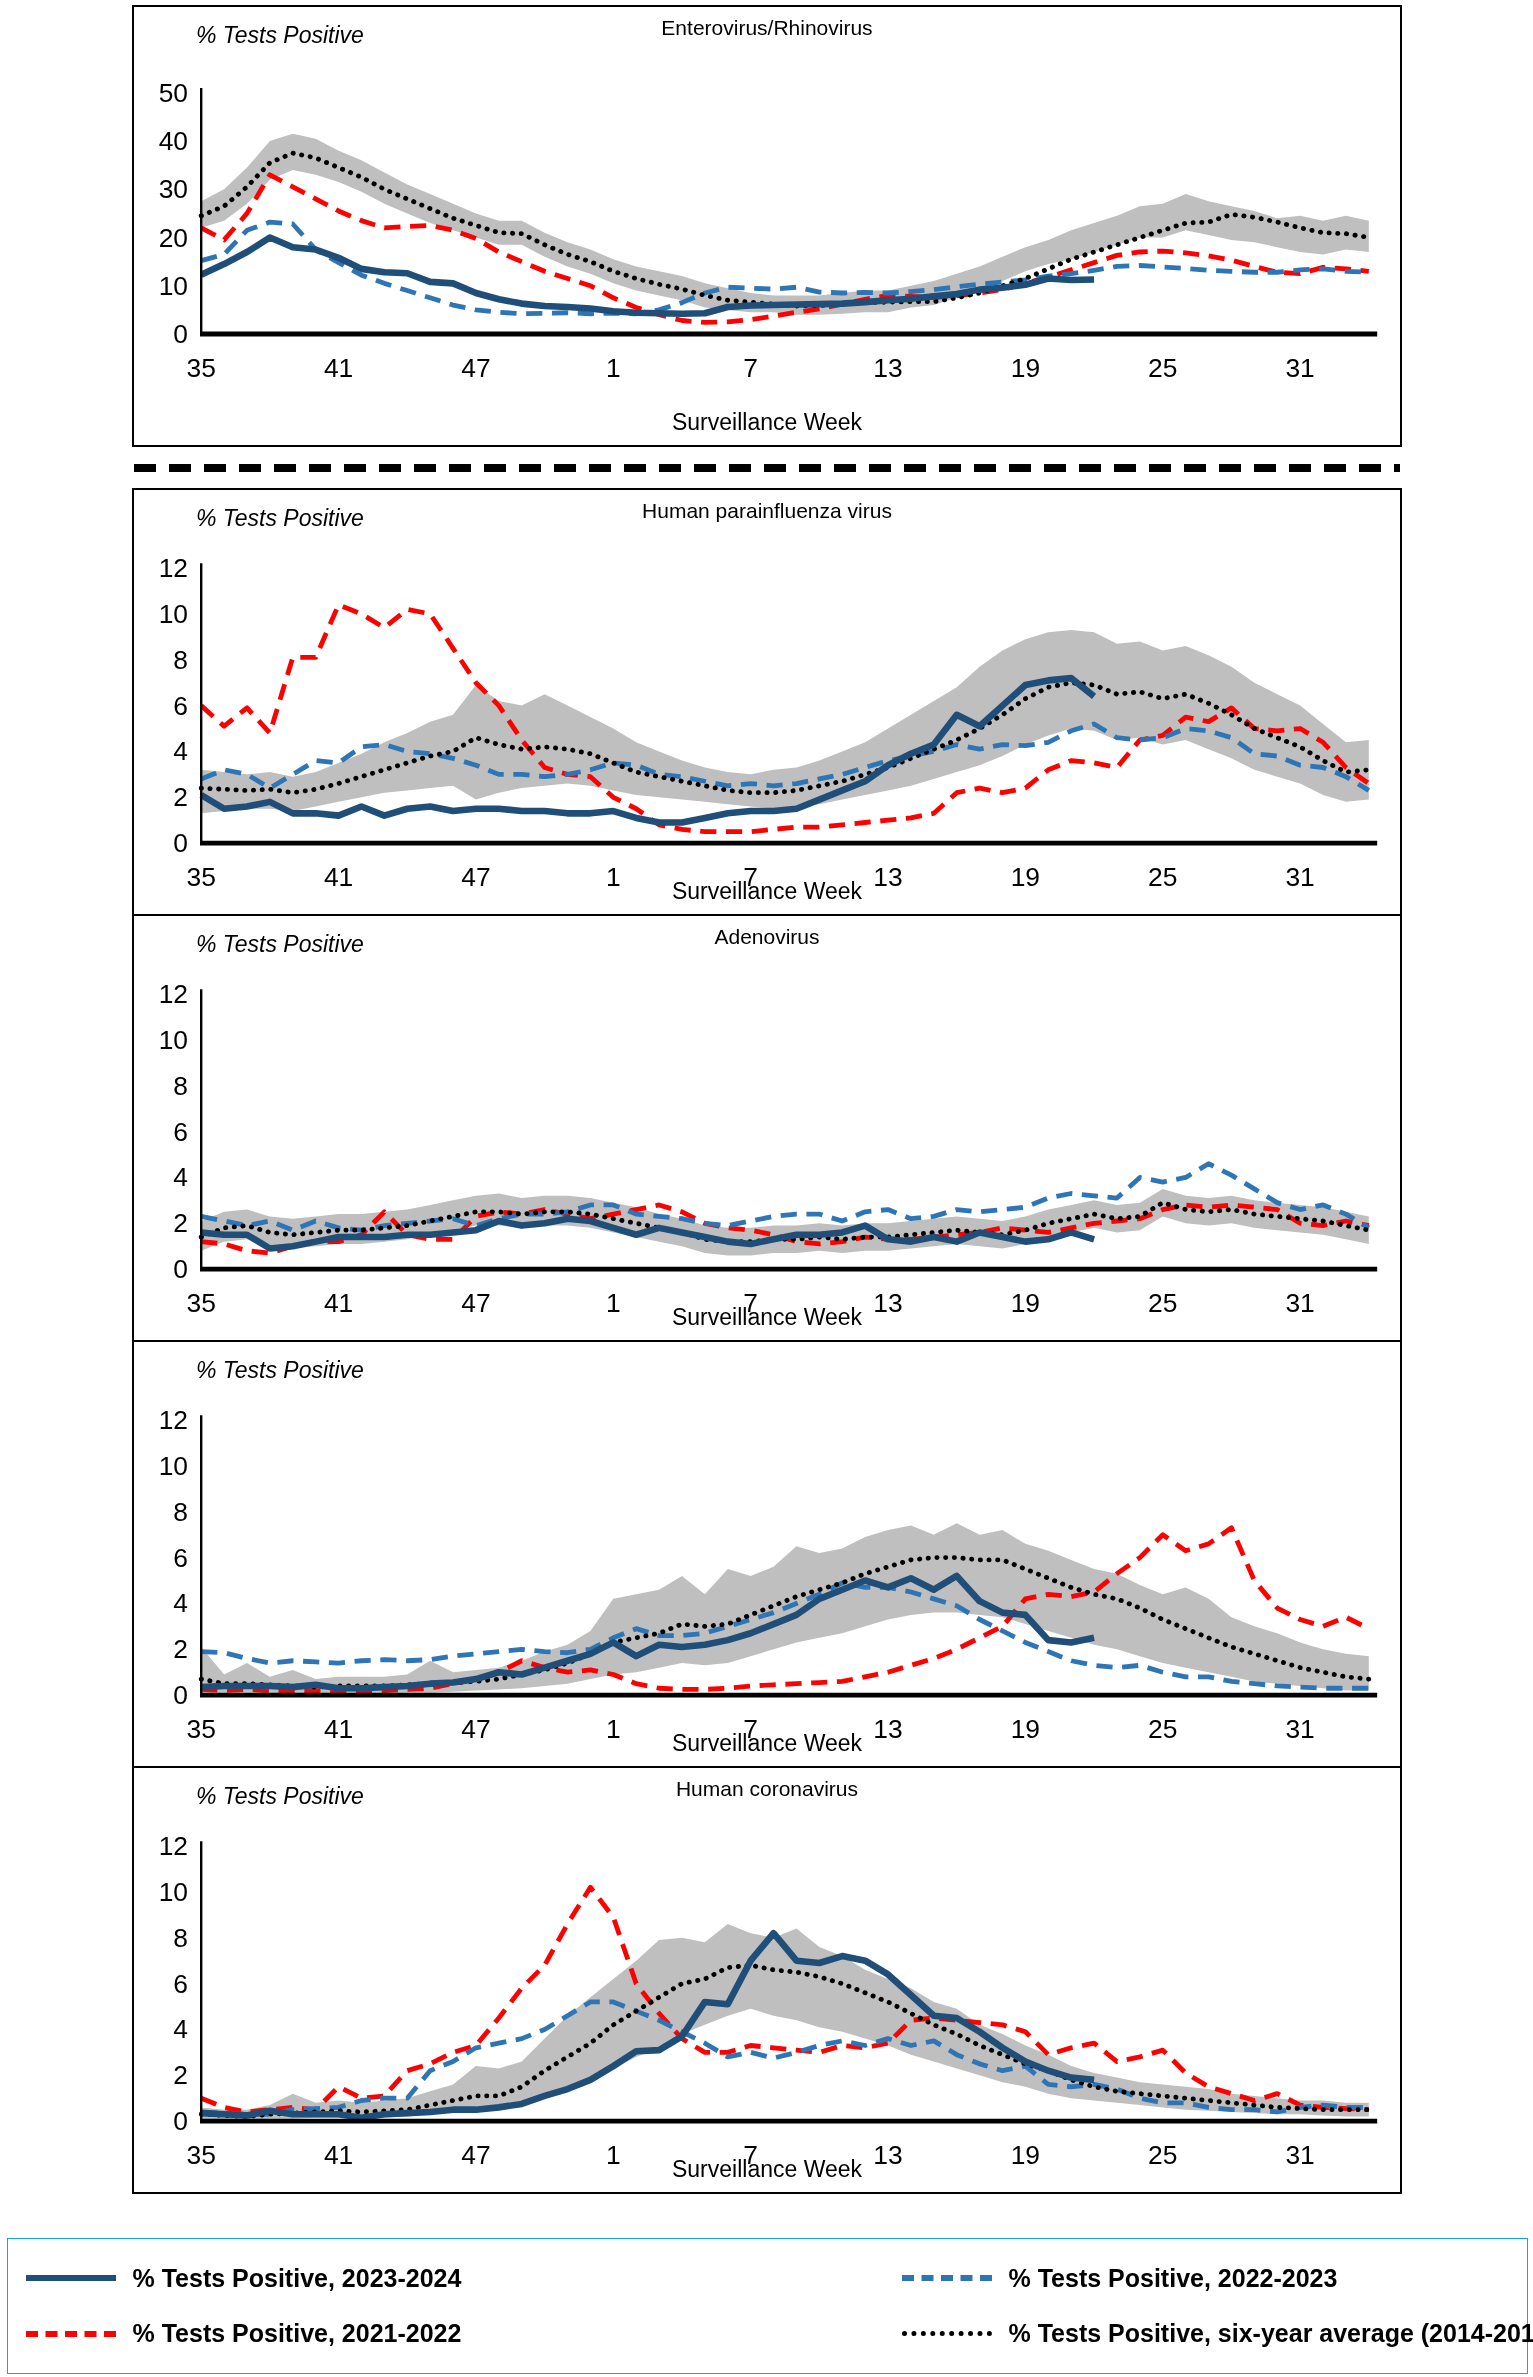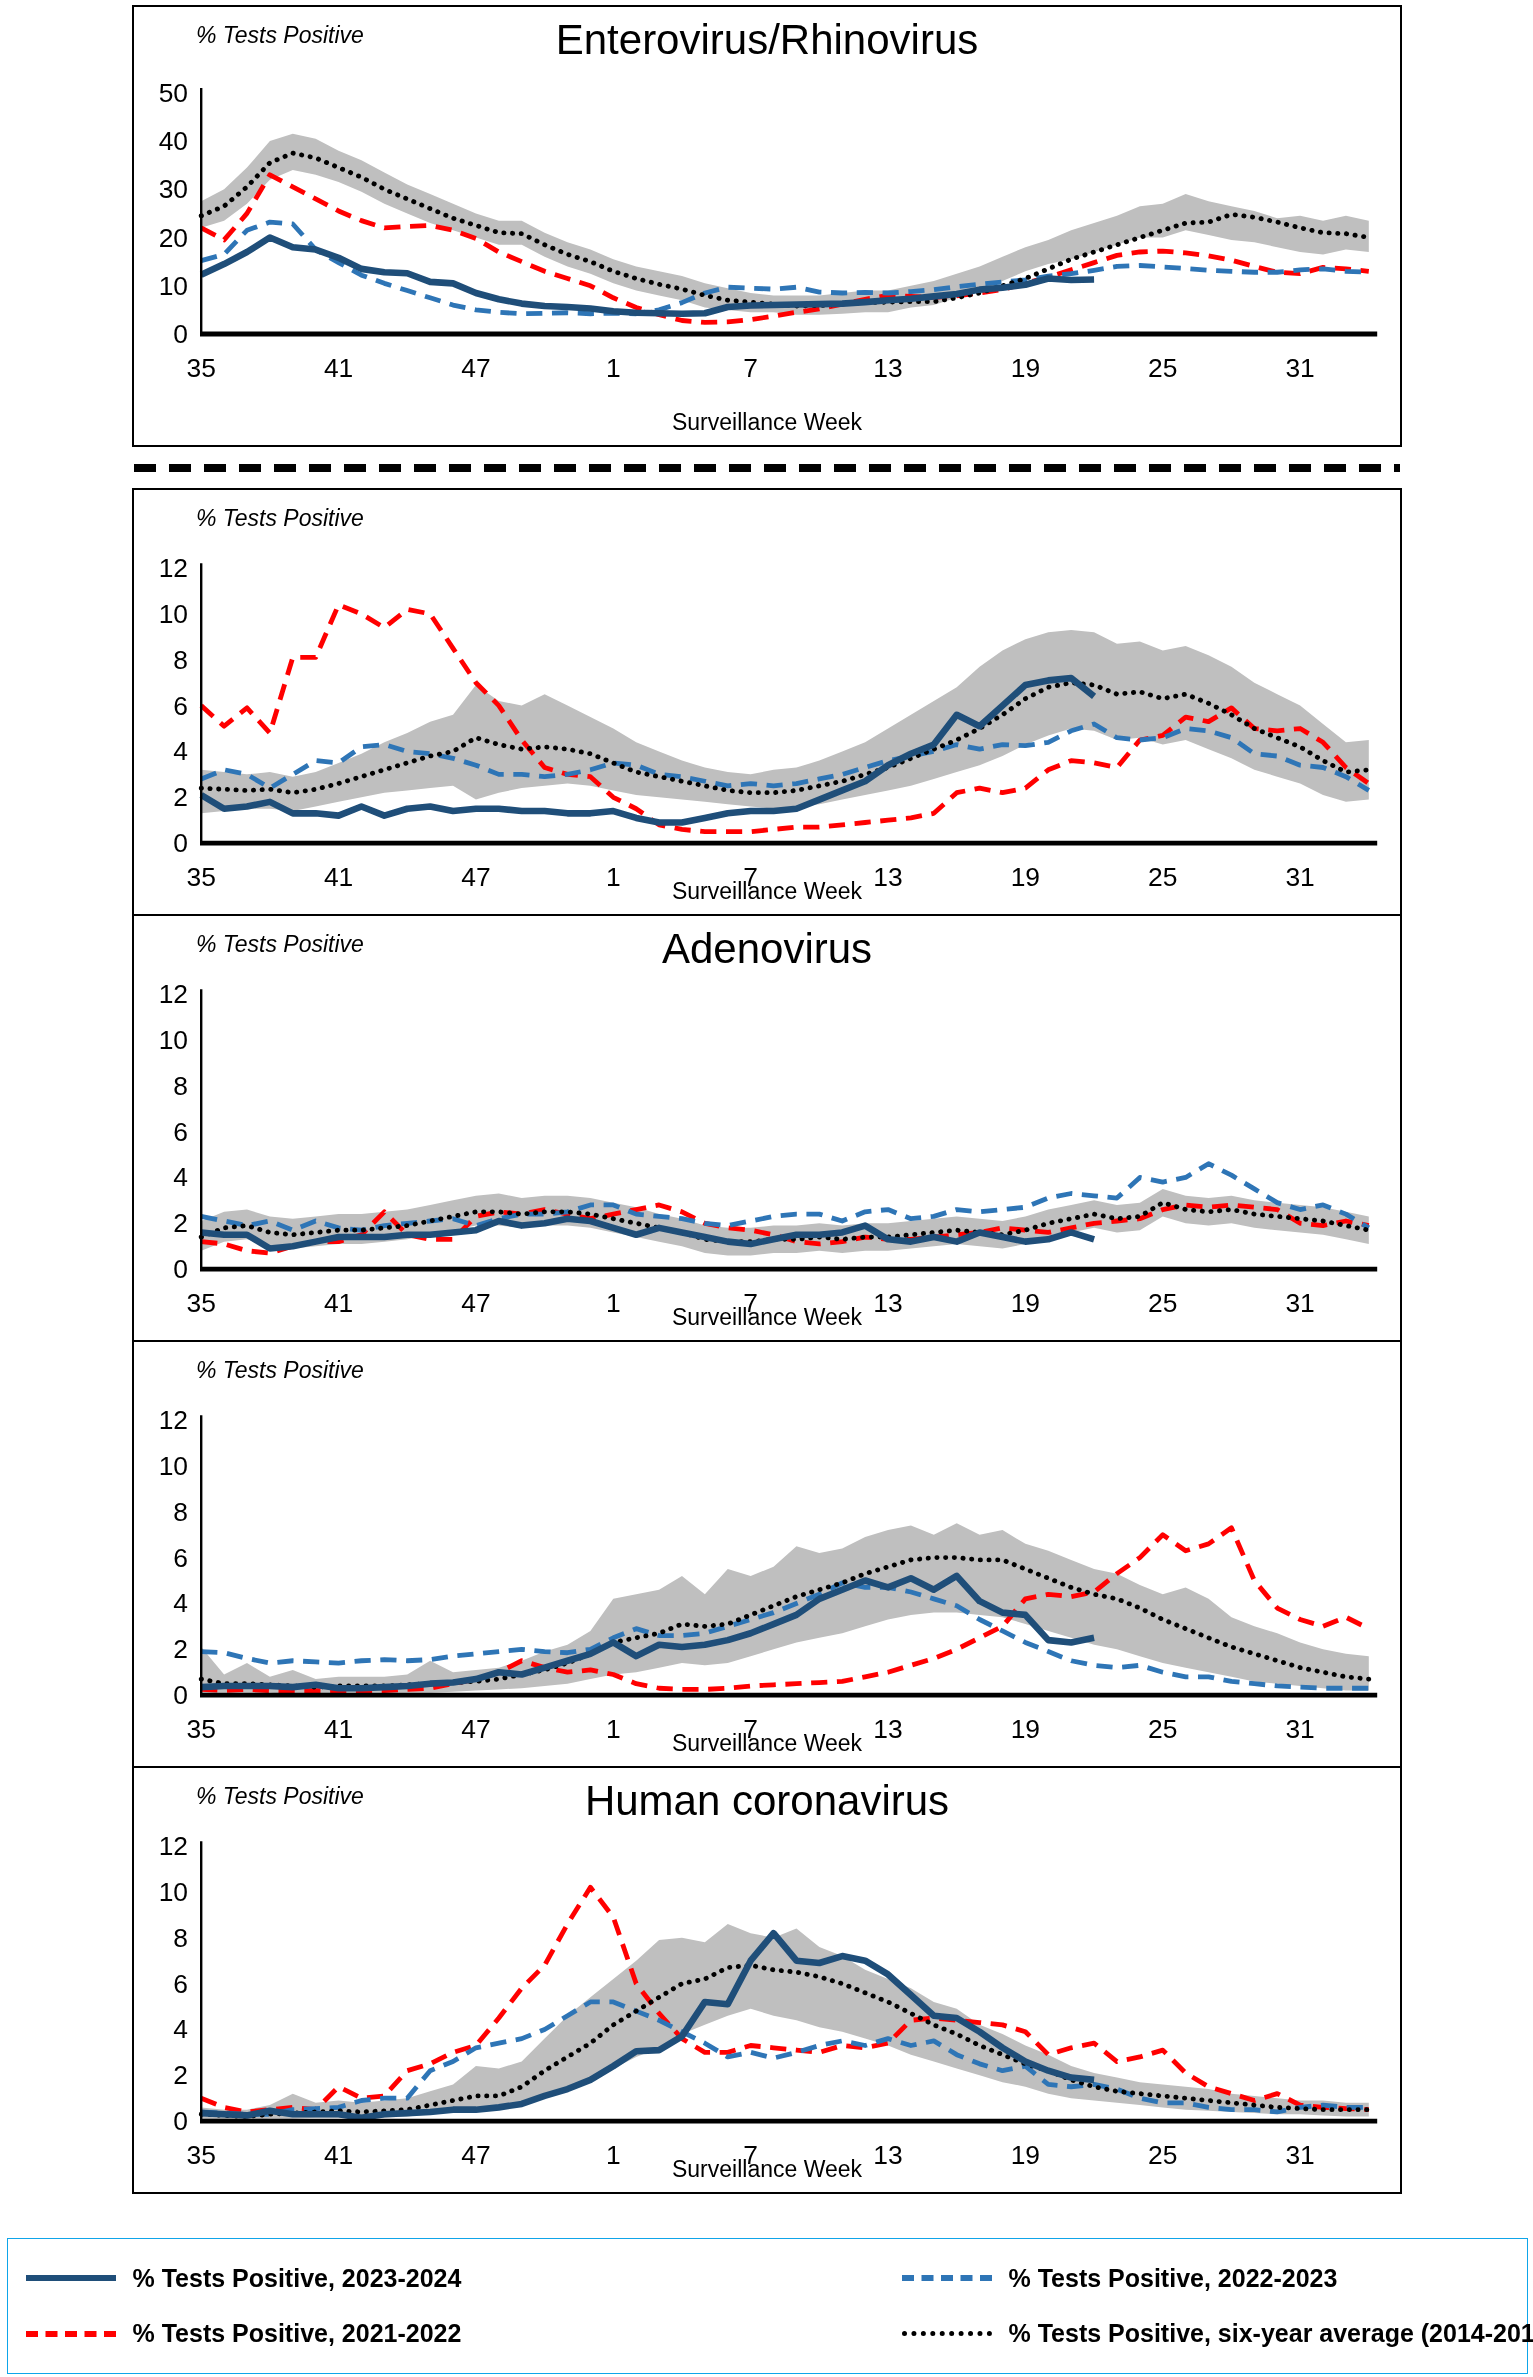--- a/index.html
+++ b/index.html
@@ -14,7 +14,7 @@
   .panel + .panel{border-top:2.4px solid #000;}
   .panel svg{position:absolute;left:0;top:0;width:100%;height:100%;display:block;}
   .ylab{position:absolute;left:62px;top:15.6px;font-size:23px;z-index:2;font-style:italic;}
-  .title{position:absolute;left:0;right:0;top:9.6px;text-align:center;font-size:42px;z-index:2;}
+  .title{position:absolute;left:0;right:0;top:9.6px;text-align:center;font-size:21px;z-index:2;}
   .xlab{position:absolute;left:0;right:0;bottom:8.4px;text-align:center;font-size:23px;z-index:2;}
   .legend{width:1521px;margin:44px auto 0 auto;border:1px solid #0ea5e9;background:#fff;
     display:grid;grid-template-columns:876px auto;row-gap:26.4px;

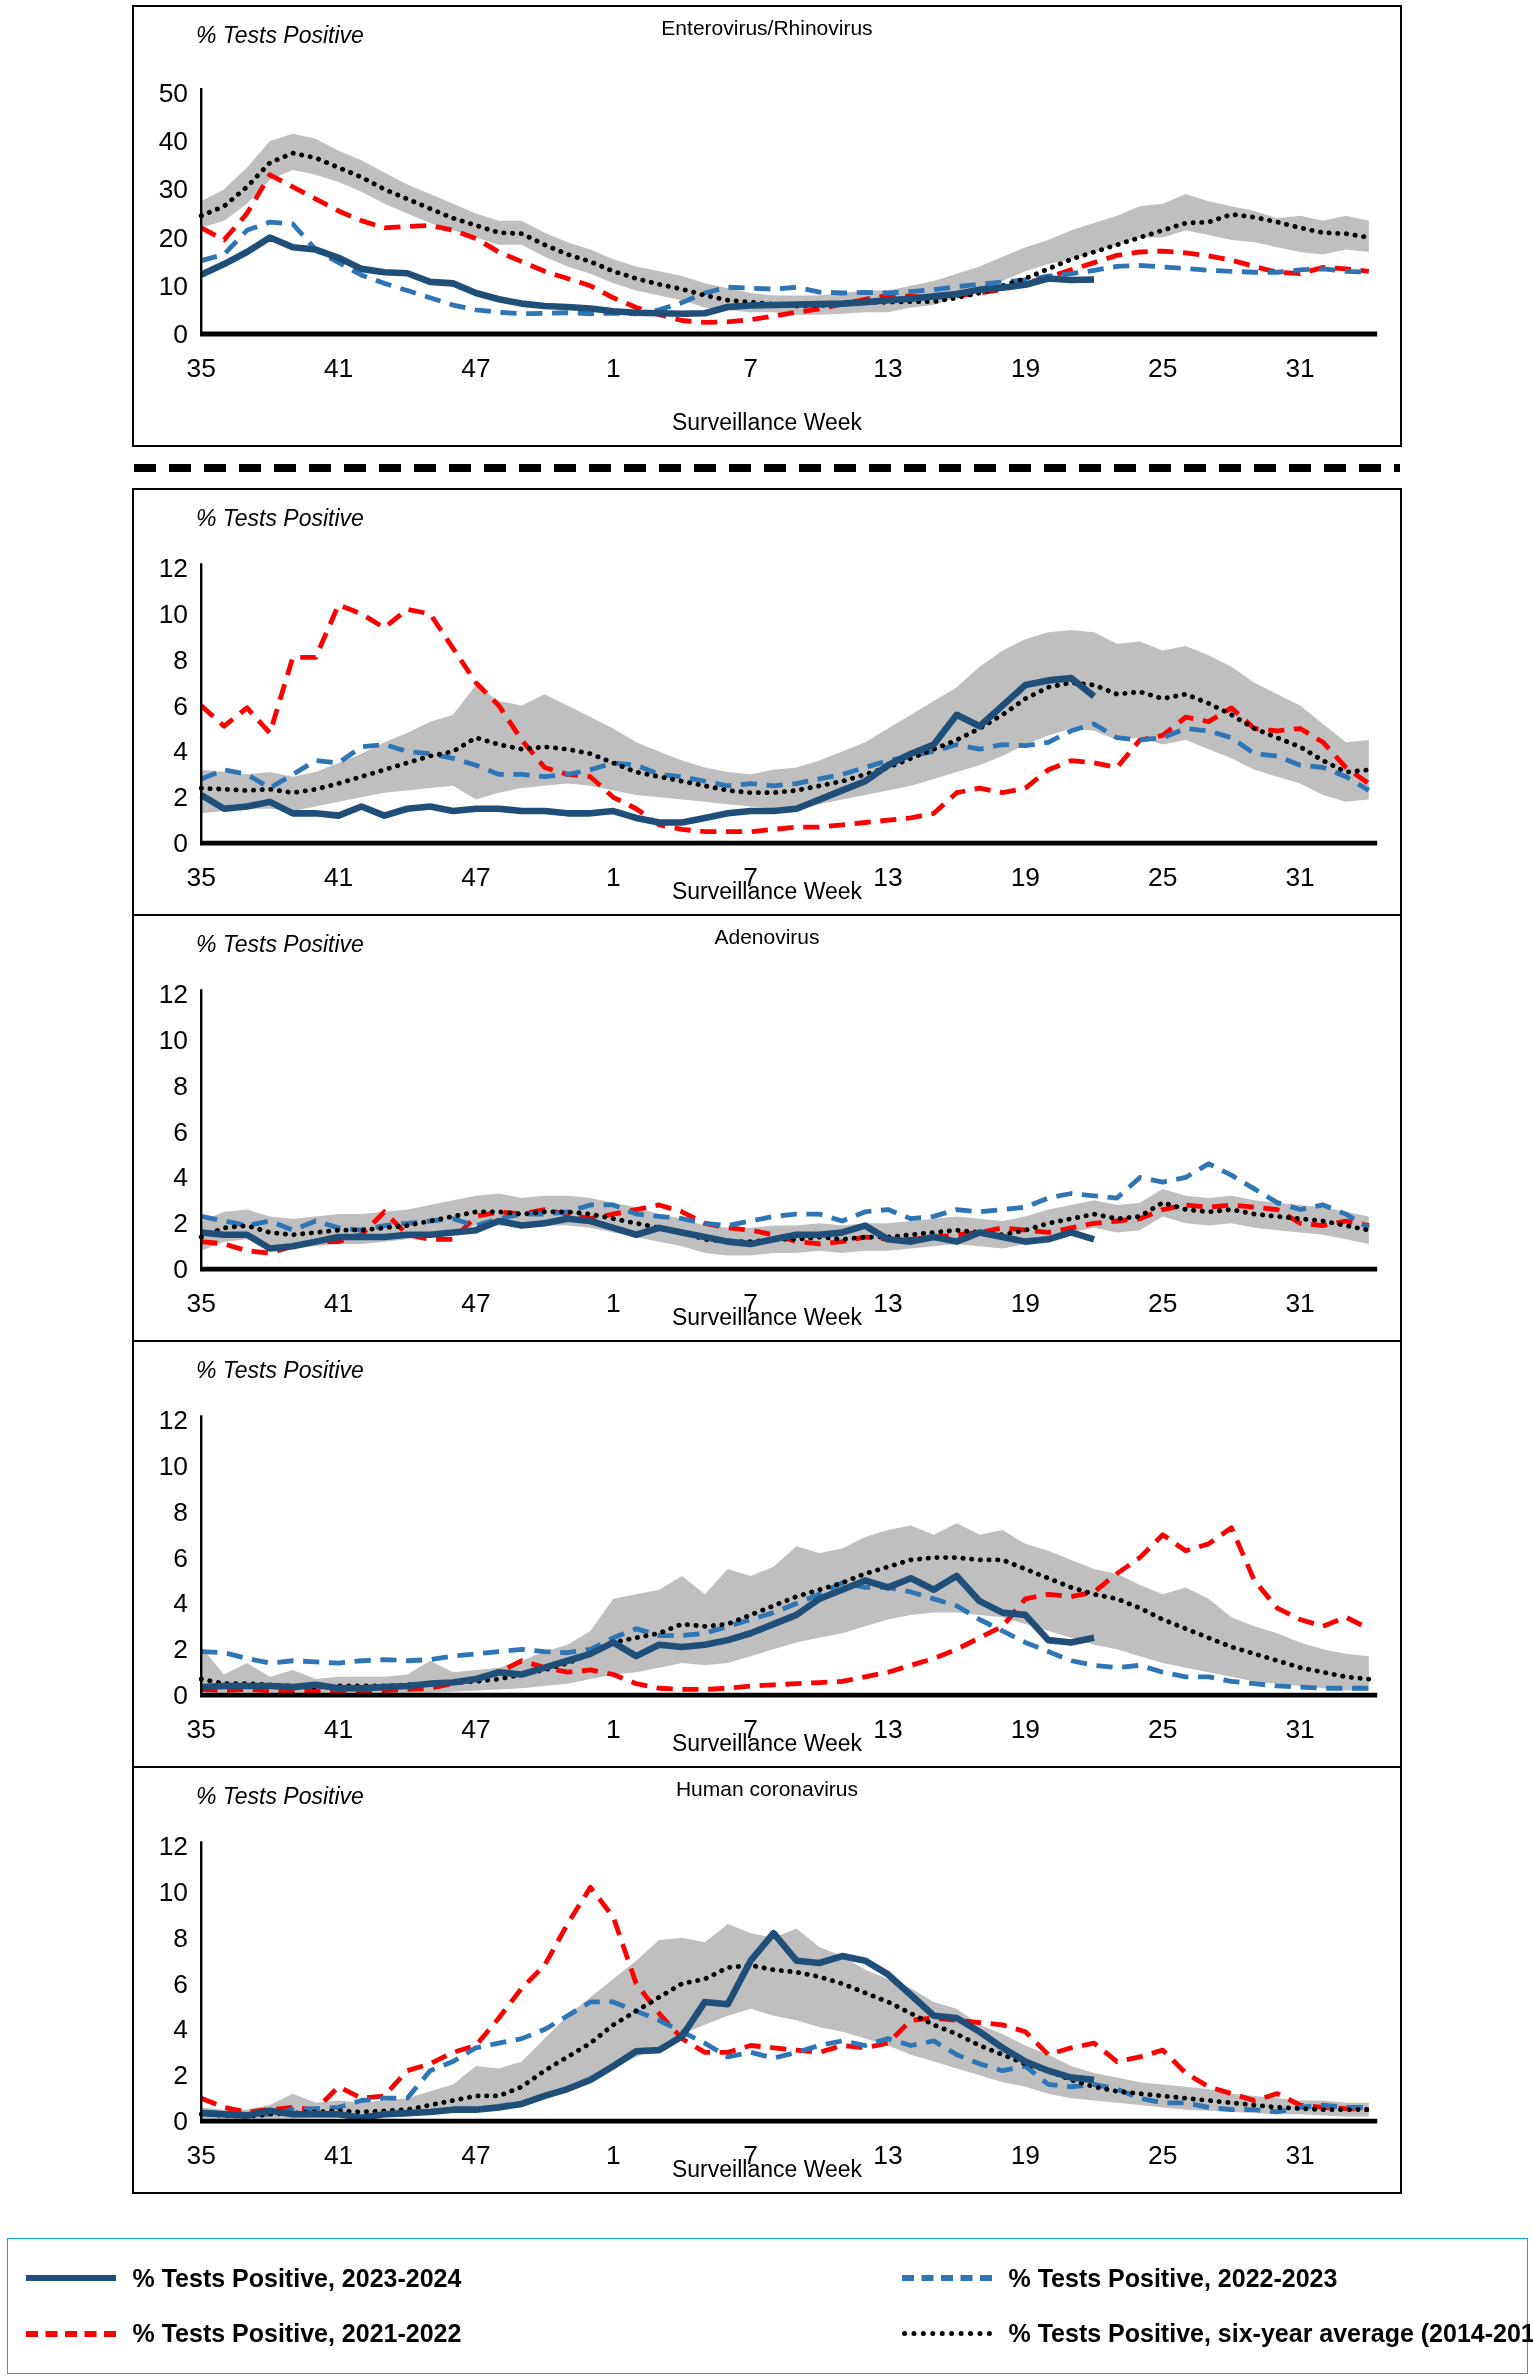--- a/index.html
+++ b/index.html
@@ -64,6 +64,7 @@
   <div class="box box2">
     <section class="panel hN">
       <div class="ylab">% Tests Positive</div>
+      <div class="title">Human parainfluenza virus</div>
       <svg preserveAspectRatio="none" viewBox="0 0 2110 706">
           <polygon points="112,465.8666666666667 150.15686274509804,469.68333333333334 188.31372549019608,473.5 226.47058823529412,469.68333333333334 264.62745098039215,477.31666666666666 302.78431372549016,469.68333333333334 340.94117647058823,454.41666666666663 379.0980392156863,439.15 417.2549019607843,420.0666666666666 455.4117647058824,404.79999999999995 493.5686274509804,385.7166666666667 531.7254901960785,374.26666666666665 569.8823529411765,324.65 608.0392156862745,351.3666666666667 646.1960784313726,359 684.3529411764706,339.91666666666663 722.5098039215686,359 760.6666666666666,378.08333333333337 798.8235294117648,397.16666666666663 836.9803921568628,420.0666666666666 875.1372549019608,435.33333333333337 913.2941176470588,450.6 951.4509803921569,462.05 989.6078431372549,469.68333333333334 1027.764705882353,473.5 1065.921568627451,465.8666666666667 1104.078431372549,462.05 1142.235294117647,450.6 1180.3921568627452,435.33333333333337 1218.549019607843,420.0666666666666 1256.7058823529412,397.16666666666663 1294.862745098039,374.26666666666665 1333.0196078431372,351.3666666666667 1371.1764705882354,328.46666666666664 1409.3333333333333,294.1166666666667 1447.4901960784314,267.4 1485.6470588235295,248.31666666666666 1523.8039215686274,236.86666666666673 1561.9607843137255,233.04999999999995 1600.1176470588234,236.86666666666673 1638.2745098039215,255.95000000000005 1676.4313725490197,252.13333333333327 1714.5882352941176,267.4 1752.7450980392157,259.7666666666667 1790.9019607843138,275.03333333333336 1829.0588235294117,294.1166666666667 1867.2156862745098,320.8333333333333 1905.3725490196077,339.91666666666663 1943.5294117647059,359 1981.686274509804,389.5333333333333 2019.8431372549019,420.0666666666666 2058,416.25 2058,515.4833333333333 2019.8431372549019,519.3 1981.686274509804,507.85 1943.5294117647059,488.76666666666665 1905.3725490196077,477.31666666666666 1867.2156862745098,465.8666666666667 1829.0588235294117,446.7833333333333 1790.9019607843138,431.51666666666665 1752.7450980392157,416.25 1714.5882352941176,423.8833333333333 1676.4313725490197,412.4333333333334 1638.2745098039215,416.25 1600.1176470588234,400.98333333333335 1561.9607843137255,397.16666666666663 1523.8039215686274,408.6166666666667 1485.6470588235295,423.8833333333333 1447.4901960784314,442.9666666666667 1409.3333333333333,458.23333333333335 1371.1764705882354,469.68333333333334 1333.0196078431372,481.1333333333333 1294.862745098039,492.5833333333333 1256.7058823529412,500.2166666666667 1218.549019607843,507.85 1180.3921568627452,515.4833333333333 1142.235294117647,523.1166666666667 1104.078431372549,526.9333333333333 1065.921568627451,530.75 1027.764705882353,526.9333333333333 989.6078431372549,523.1166666666667 951.4509803921569,519.3 913.2941176470588,515.4833333333333 875.1372549019608,511.6666666666667 836.9803921568628,507.85 798.8235294117648,500.2166666666667 760.6666666666666,492.5833333333333 722.5098039215686,488.76666666666665 684.3529411764706,492.5833333333333 646.1960784313726,496.4 608.0392156862745,504.0333333333333 569.8823529411765,515.4833333333333 531.7254901960785,492.5833333333333 493.5686274509804,496.4 455.4117647058824,500.2166666666667 417.2549019607843,504.0333333333333 379.0980392156863,511.6666666666667 340.94117647058823,519.3 302.78431372549016,526.9333333333333 264.62745098039215,534.5666666666667 226.47058823529412,530.75 188.31372549019608,530.75 150.15686274509804,534.5666666666667 112,538.3833333333333" fill="#BFBFBF"></polygon>
           <polyline points="112,359 150.15686274509804,393.35 188.31372549019608,362.8166666666666 226.47058823529412,404.79999999999995 264.62745098039215,278.85 302.78431372549016,278.85 340.94117647058823,191.06666666666666 379.0980392156863,206.33333333333331 417.2549019607843,229.23333333333335 455.4117647058824,198.70000000000005 493.5686274509804,206.33333333333331 531.7254901960785,263.5833333333333 569.8823529411765,320.8333333333333 608.0392156862745,359 646.1960784313726,416.25 684.3529411764706,462.05 722.5098039215686,473.5 760.6666666666666,477.31666666666666 798.8235294117648,511.6666666666667 836.9803921568628,530.75 875.1372549019608,557.4666666666667 913.2941176470588,565.1 951.4509803921569,568.9166666666666 989.6078431372549,568.9166666666666 1027.764705882353,568.9166666666666 1065.921568627451,565.1 1104.078431372549,561.2833333333333 1142.235294117647,561.2833333333333 1180.3921568627452,557.4666666666667 1218.549019607843,553.65 1256.7058823529412,549.8333333333334 1294.862745098039,546.0166666666667 1333.0196078431372,538.3833333333333 1371.1764705882354,504.0333333333333 1409.3333333333333,496.4 1447.4901960784314,504.0333333333333 1485.6470588235295,496.4 1523.8039215686274,465.8666666666667 1561.9607843137255,450.6 1600.1176470588234,454.41666666666663 1638.2745098039215,462.05 1676.4313725490197,416.25 1714.5882352941176,408.6166666666667 1752.7450980392157,378.08333333333337 1790.9019607843138,385.7166666666667 1829.0588235294117,362.8166666666666 1867.2156862745098,397.16666666666663 1905.3725490196077,400.98333333333335 1943.5294117647059,397.16666666666663 1981.686274509804,420.0666666666666 2019.8431372549019,462.05 2058,488.76666666666665" fill="none" stroke="#FF0000" stroke-linejoin="round" stroke-width="8" stroke-dasharray="27 16"></polyline>

